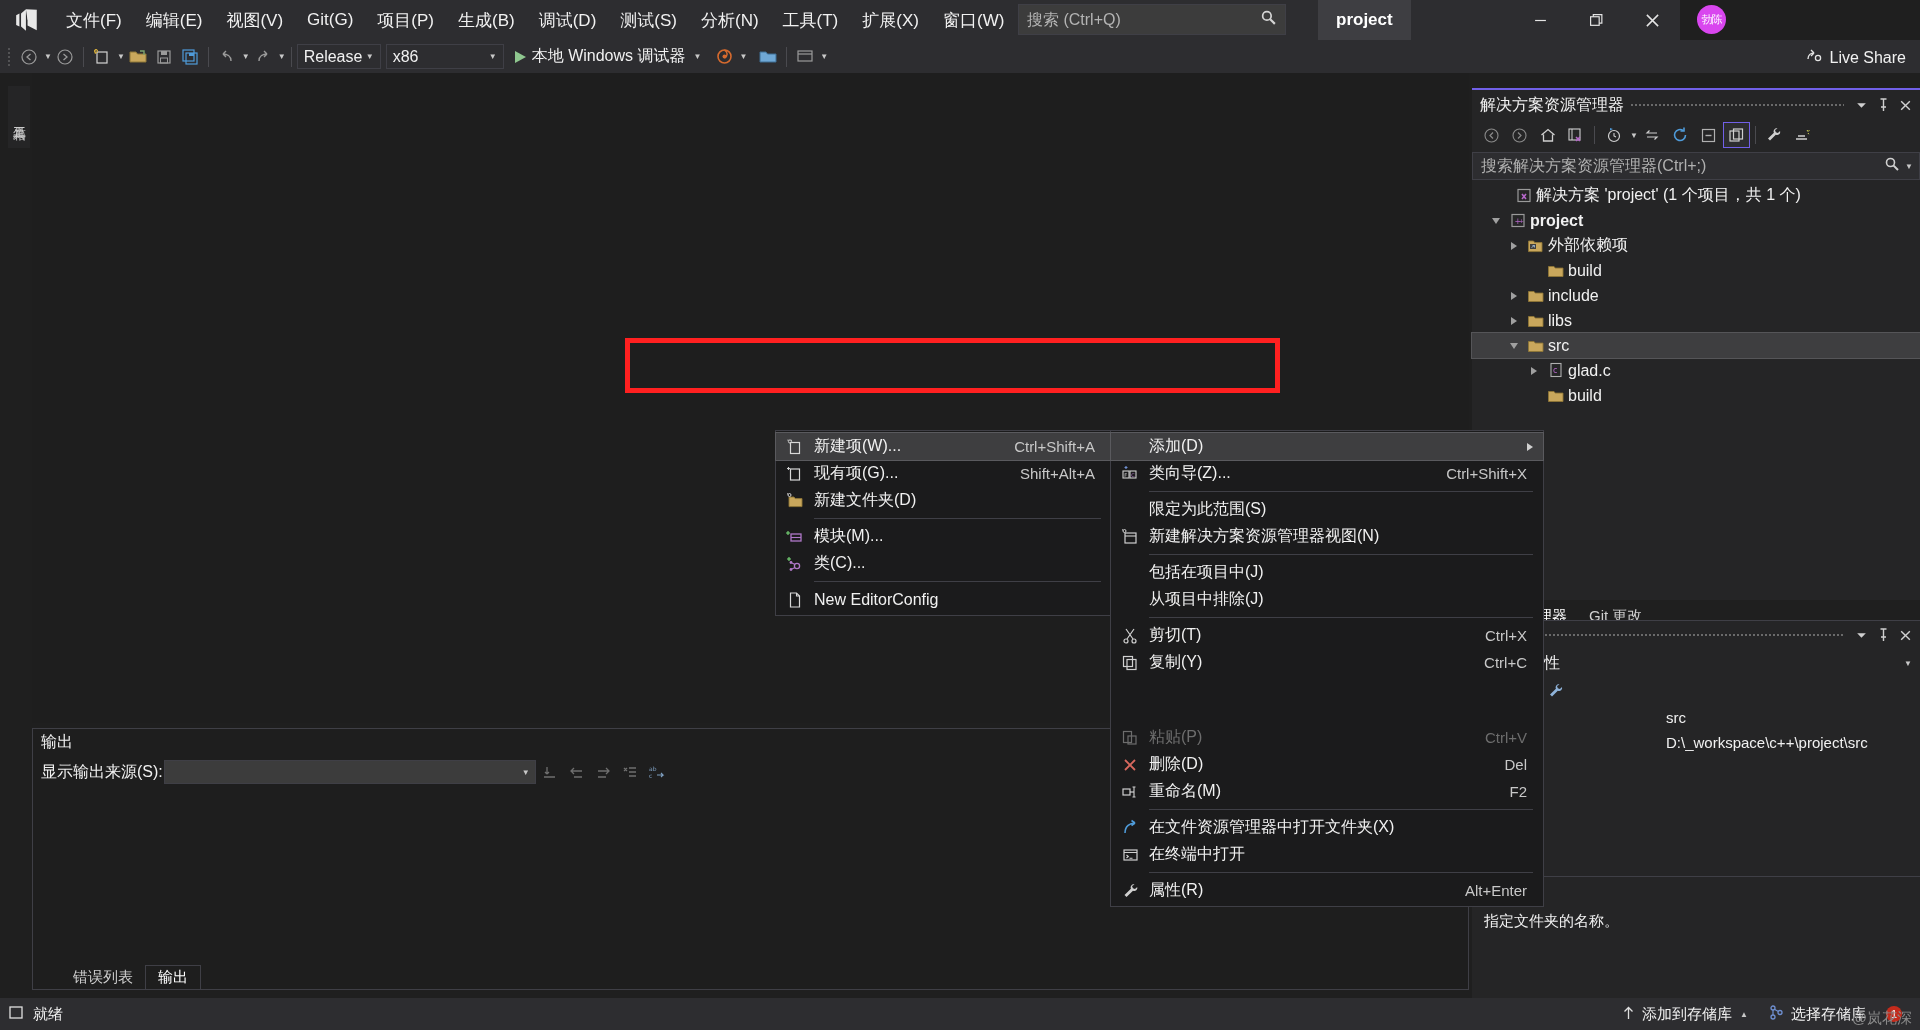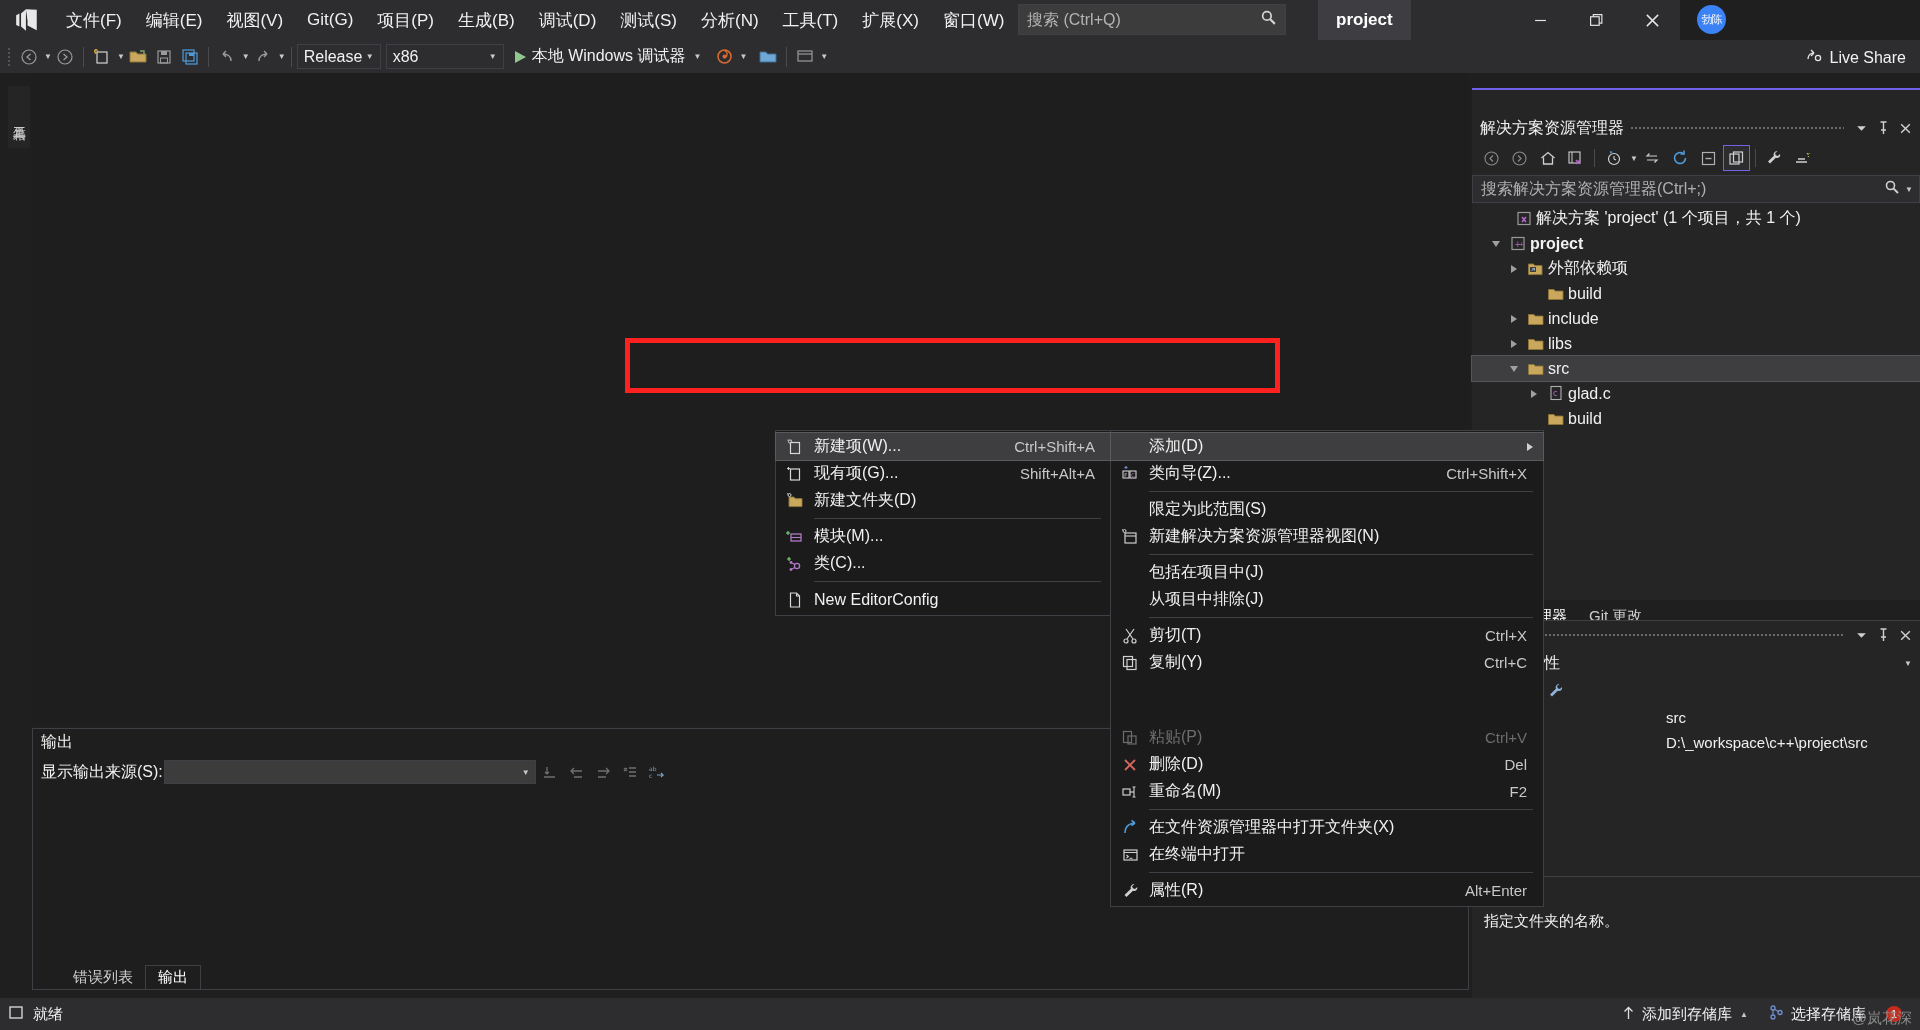--- a/index.html
+++ b/index.html
@@ -46,7 +46,7 @@
 
   .avatar {
     position: absolute; left: 1697px; top: 5px; width: 29px; height: 29px;
-    border-radius: 50%; background: #3b82f6; color: #fff;
+    border-radius: 50%; background: #d946ef; color: #fff;
     font-size: 11px; display: flex; align-items: center; justify-content: center;
     letter-spacing: -1px; overflow: hidden;
   }

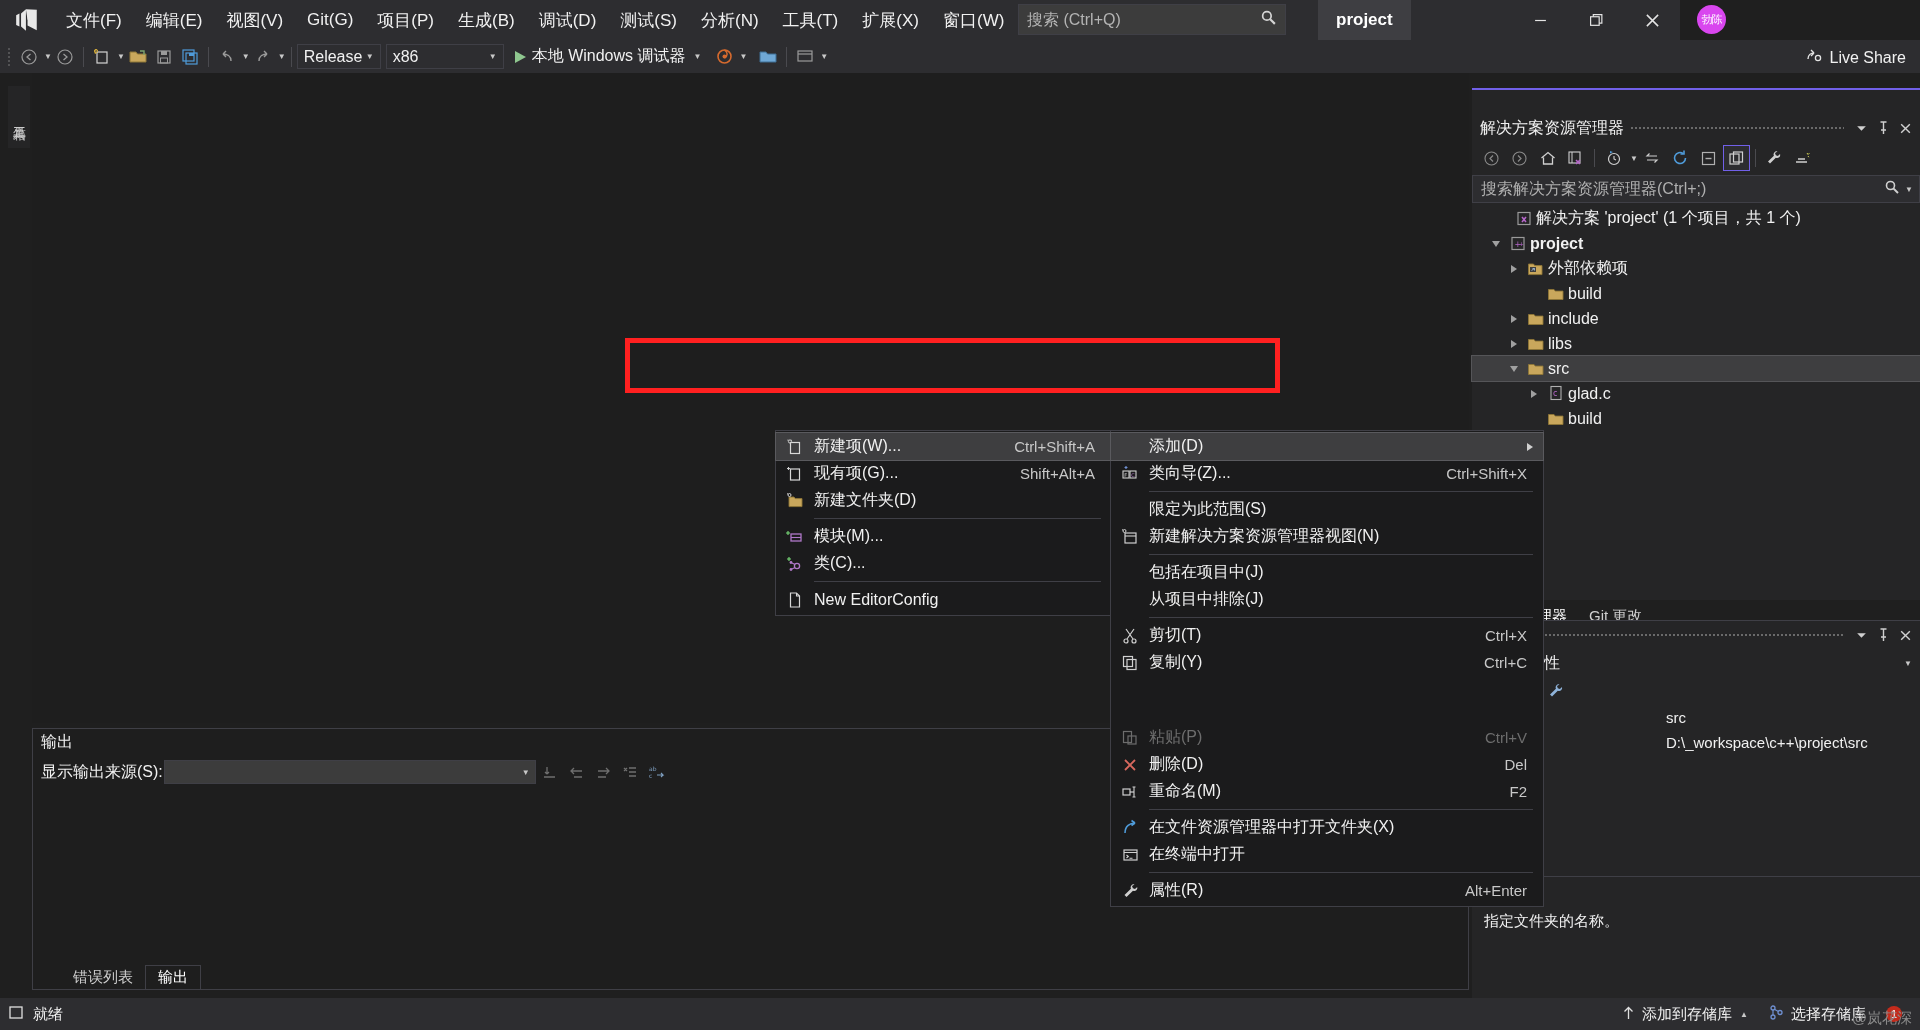--- a/index.html
+++ b/index.html
@@ -137,7 +137,7 @@
     position: absolute; left: 1472px; top: 88px; width: 448px; height: 512px;
     background: #252526; border-top: 2px solid #7160e8;
   }
-  .se-header { height: 30px; display: flex; align-items: center; padding: 0 4px 0 8px; margin-top: 23px; }
+  .se-header { height: 30px; display: flex; align-items: center; padding: 0 4px 0 8px; }
   .se-title { font-size: 16px; color: #f1f1f1; white-space: nowrap; }
   .se-dots { flex: 1; height: 30px; position: relative; margin: 0 6px; }
   .se-dots::after {

